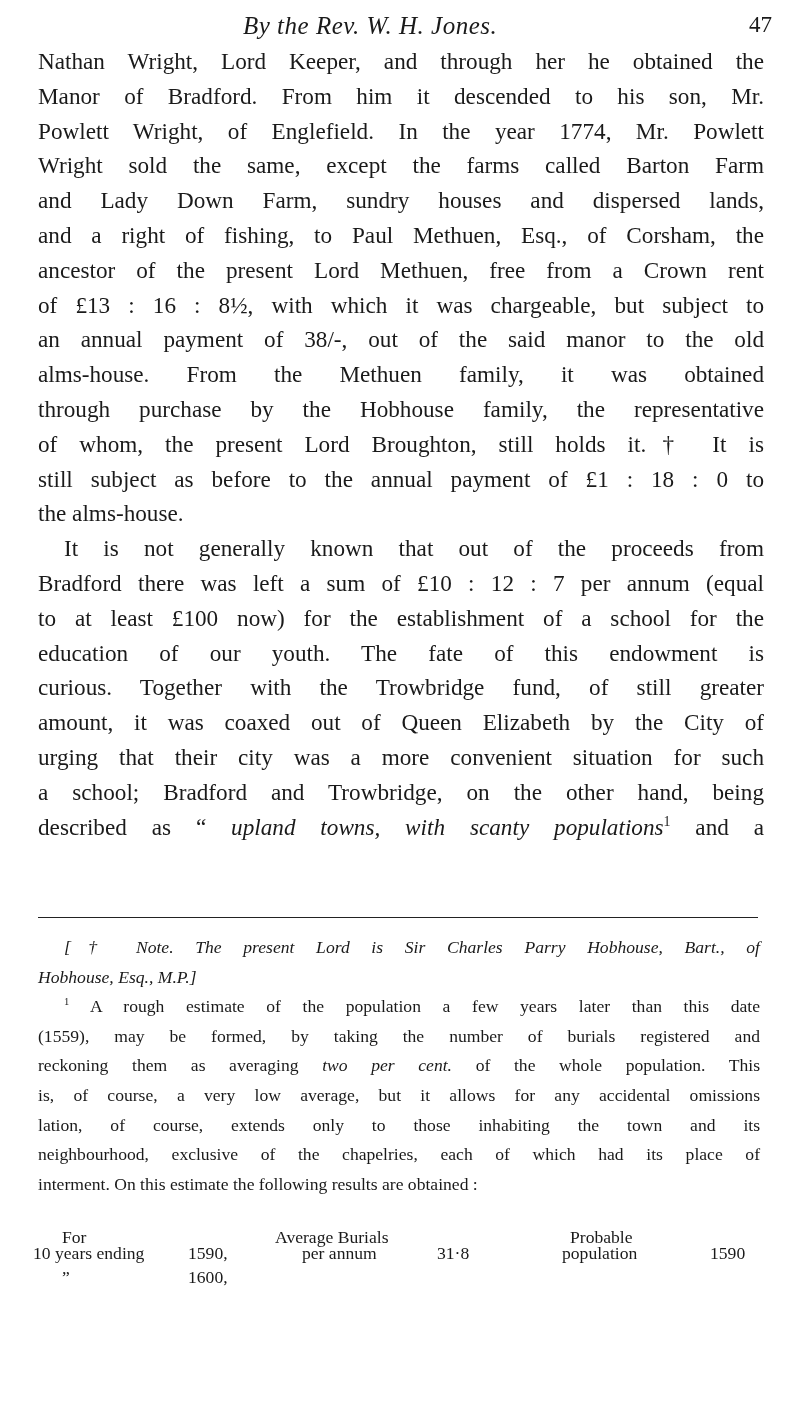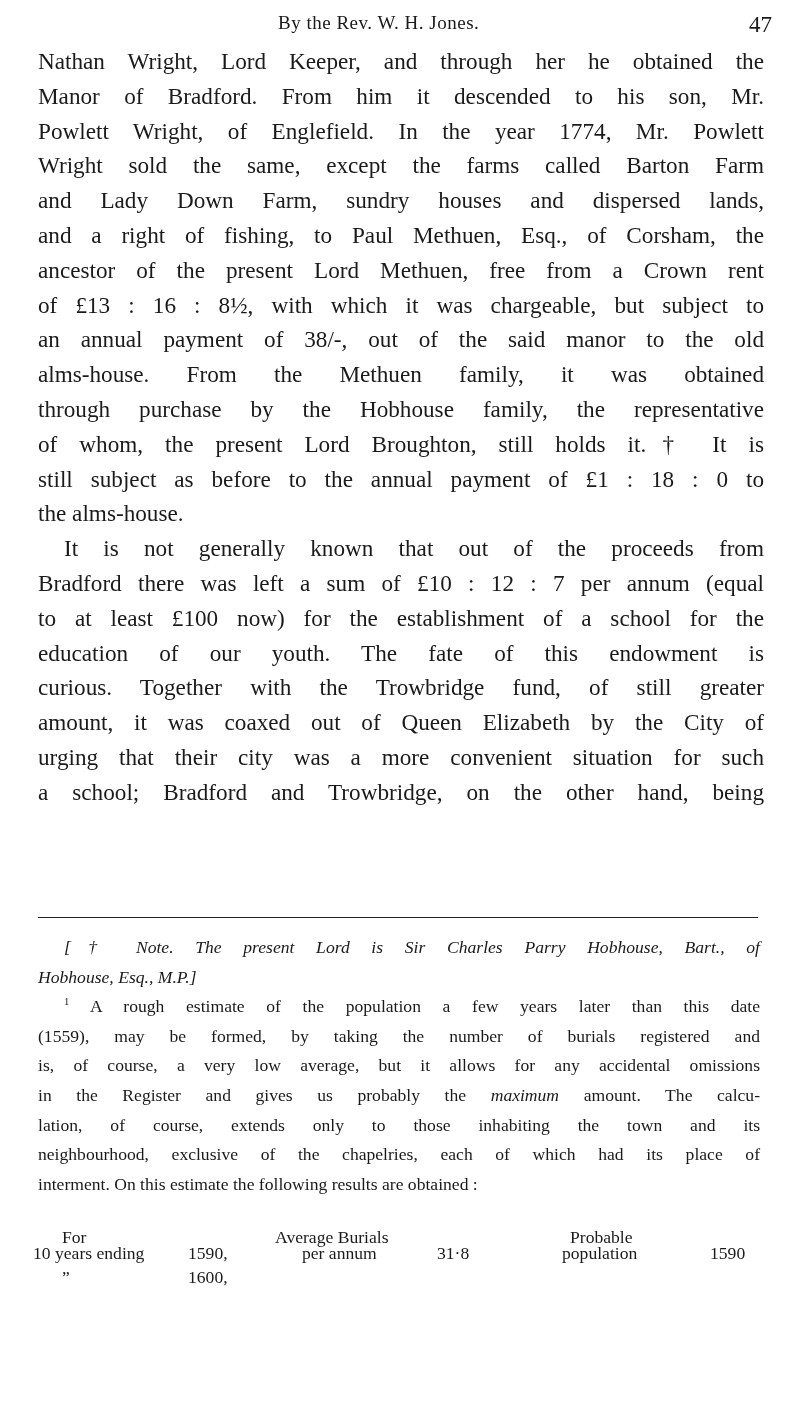--- a/index.html
+++ b/index.html
@@ -6,7 +6,7 @@
   body { width: 800px; height: 1422px; position: relative; overflow: hidden;
          font-family: "Liberation Serif", "DejaVu Serif", serif; color: #1a1a1a; }
   .header { position: absolute; top: 12px; left: 0; width: 800px; height: 30px; }
-  .running-head { position: absolute; left: 243px; top: 0; font-size: 19px; letter-spacing: 0.5px; margin-left: 35px; }
+  .running-head { position: absolute; left: 243px; top: 0; font-style: italic; font-size: 25px; letter-spacing: 0.5px; }
   .page-num { position: absolute; right: 28px; top: 0; font-size: 23px; }
   .body-text { position: absolute; left: 38px; top: 44px; width: 726px; }
   .line { height: 34.8px; line-height: 34.8px; font-size: 23.2px; white-space: nowrap;

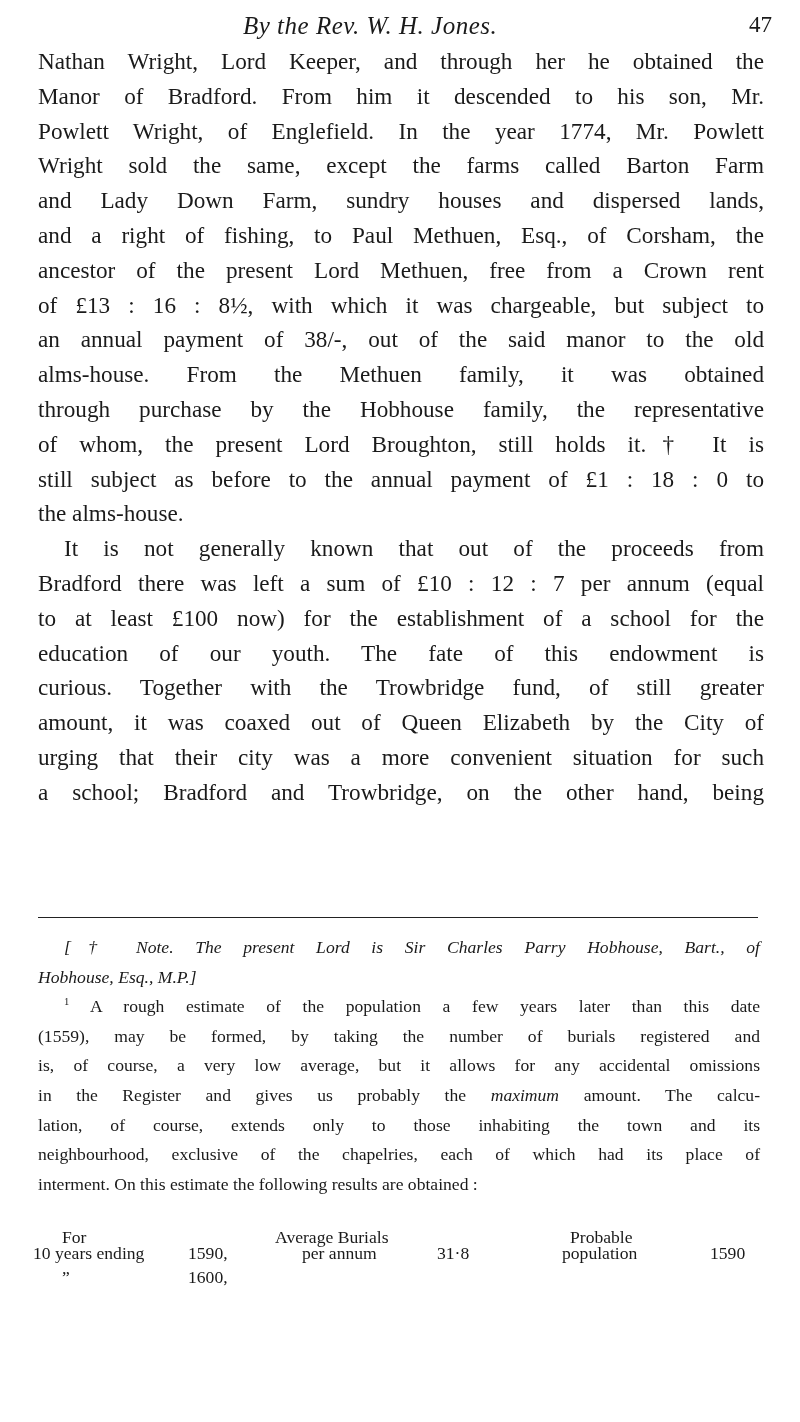--- a/index.html
+++ b/index.html
@@ -56,6 +56,7 @@
   <div class="line">amount, it was coaxed out of Queen Elizabeth by the City of</div>
   <div class="line">urging that their city was a more convenient situation for such</div>
   <div class="line">a school; Bradford and Trowbridge, on the other hand, being</div>
+  <div class="line"><span>described as “ </span><span class="it">upland towns, with scanty populations</span><sup>1</sup><span> and a</span></div>
 </div>
 
 <div class="rule"></div>

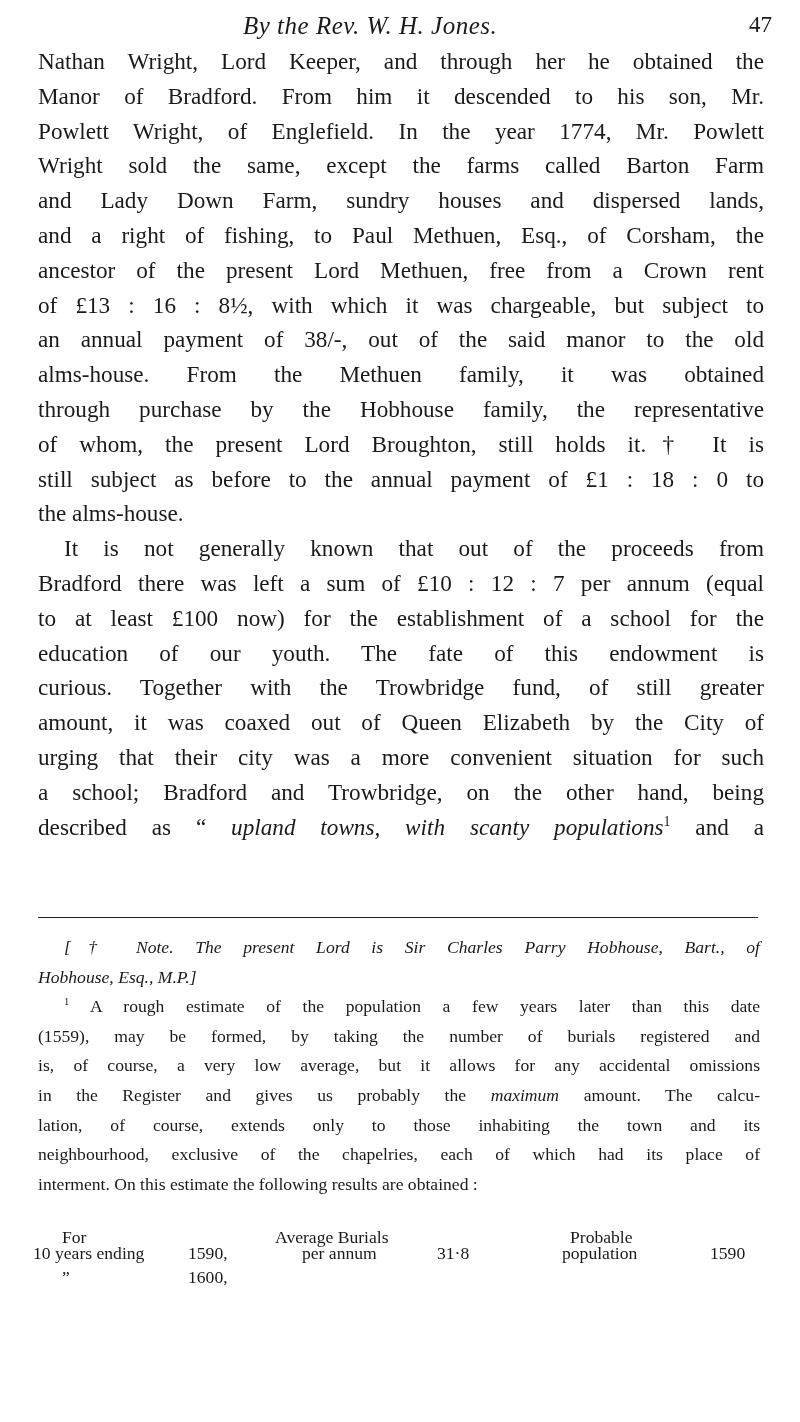--- a/index.html
+++ b/index.html
@@ -66,6 +66,7 @@
   <div class="fn-line it last">Hobhouse, Esq., M.P.]</div>
   <div class="fn-line indent"><sup>1</sup> <span>A rough estimate of the population a few years later than this date</span></div>
   <div class="fn-line">(1559), may be formed, by taking the number of burials registered and</div>
+  <div class="fn-line"><span>reckoning them as averaging </span><span class="it">two per cent.</span><span> of the whole population.  This</span></div>
   <div class="fn-line">is, of course, a very low average, but it allows for any accidental omissions</div>
   <div class="fn-line"><span>in the Register and gives us probably the </span><span class="it">maximum</span><span> amount.  The calcu-</span></div>
   <div class="fn-line">lation, of course, extends only to those inhabiting the town and its</div>

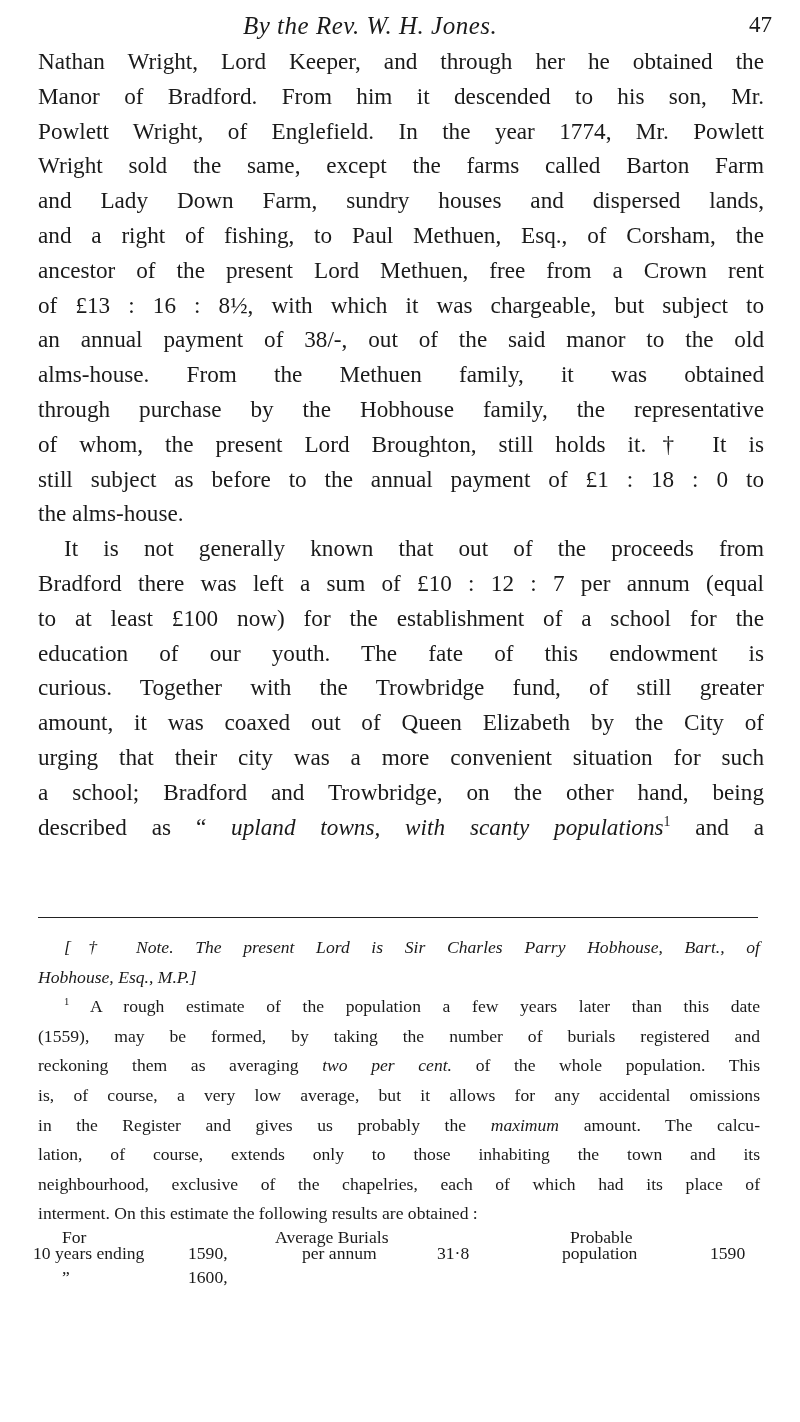--- a/index.html
+++ b/index.html
@@ -68,7 +68,6 @@
   <div class="fn-line">(1559), may be formed, by taking the number of burials registered and</div>
   <div class="fn-line"><span>reckoning them as averaging </span><span class="it">two per cent.</span><span> of the whole population.  This</span></div>
   <div class="fn-line">is, of course, a very low average, but it allows for any accidental omissions</div>
-  <div class="fn-line"><span>in the Register and gives us probably the </span><span class="it">maximum</span><span> amount.  The calcu-</span></div>
   <div class="fn-line">lation, of course, extends only to those inhabiting the town and its</div>
   <div class="fn-line">neighbourhood, exclusive of the chapelries, each of which had its place of</div>
   <div class="fn-line last">interment.  On this estimate the following results are obtained :</div>

